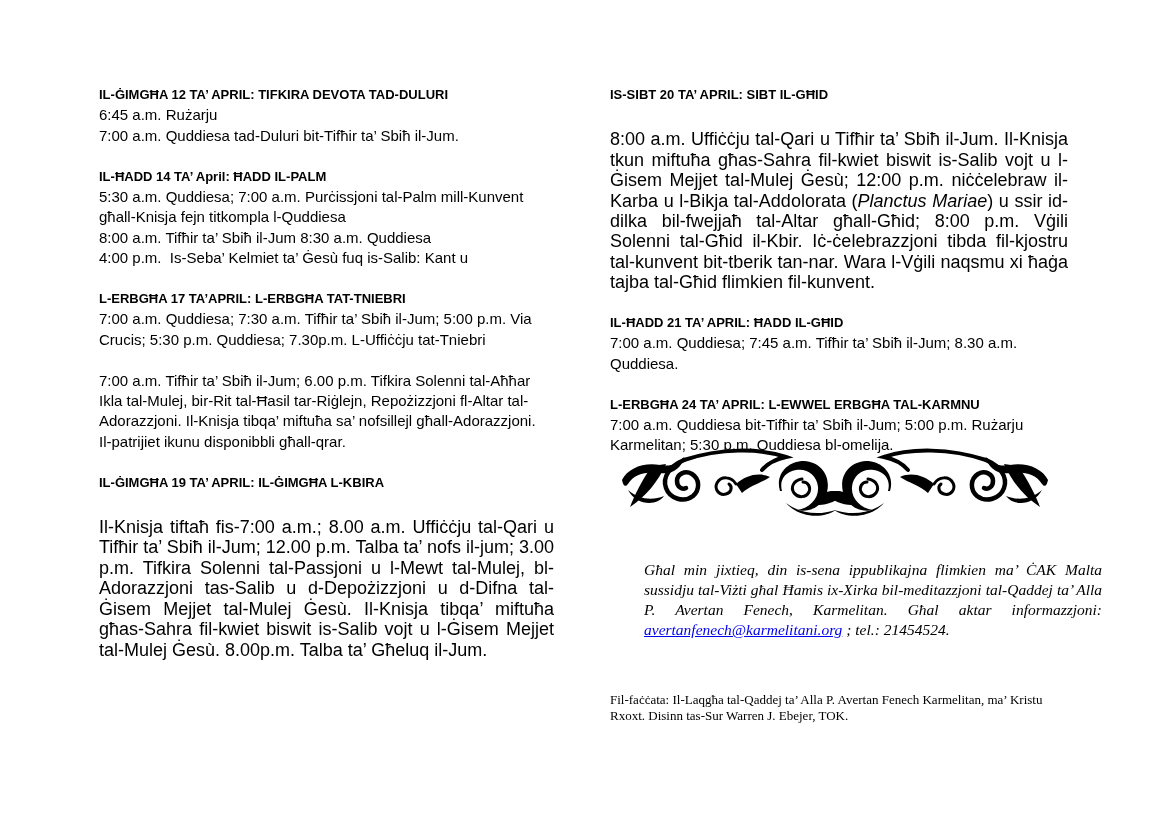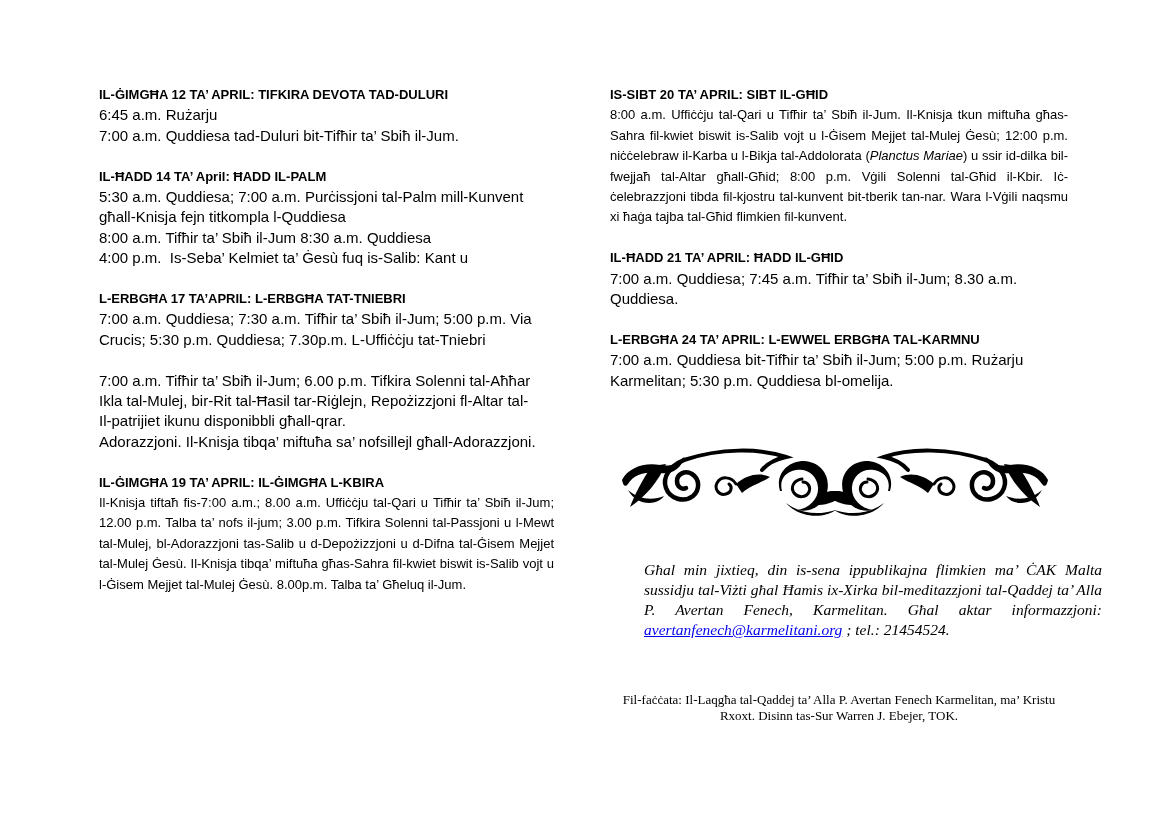--- a/index.html
+++ b/index.html
@@ -21,7 +21,7 @@
     font-size:15px;line-height:20.4px;white-space:pre;
   }
   .para{
-    font-size:13px;line-height:20.4px;text-align:justify;
+    font-size:18px;line-height:20.4px;text-align:justify;margin-top:24px;
   }
   .it{font-style:italic;}
   .flourish{

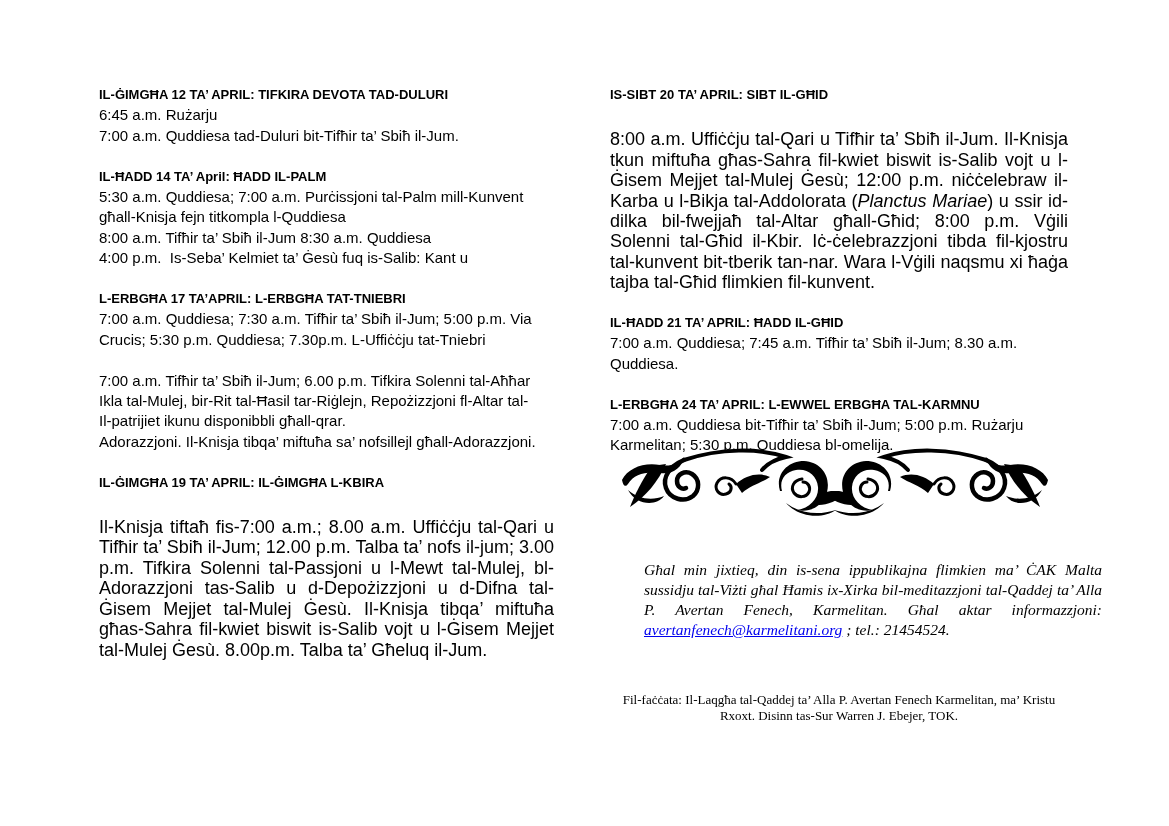--- a/index.html
+++ b/index.html
@@ -72,8 +72,8 @@
     <div class="sec">
       <div class="bl">7:00 a.m. Tifħir ta’ Sbiħ il-Jum; 6.00 p.m. Tifkira Solenni tal-Aħħar</div>
       <div class="bl">Ikla tal-Mulej, bir-Rit tal-Ħasil tar-Riġlejn, Repożizzjoni fl-Altar tal-</div>
+      <div class="bl">Adorazzjoni. Il-Knisja tibqa’ miftuħa sa’ nofsillejl għall-Adorazzjoni.</div>
       <div class="bl">Il-patrijiet ikunu disponibbli għall-qrar.</div>
-      <div class="bl">Adorazzjoni. Il-Knisja tibqa’ miftuħa sa’ nofsillejl għall-Adorazzjoni.</div>
     </div>
 
     <div class="sec">

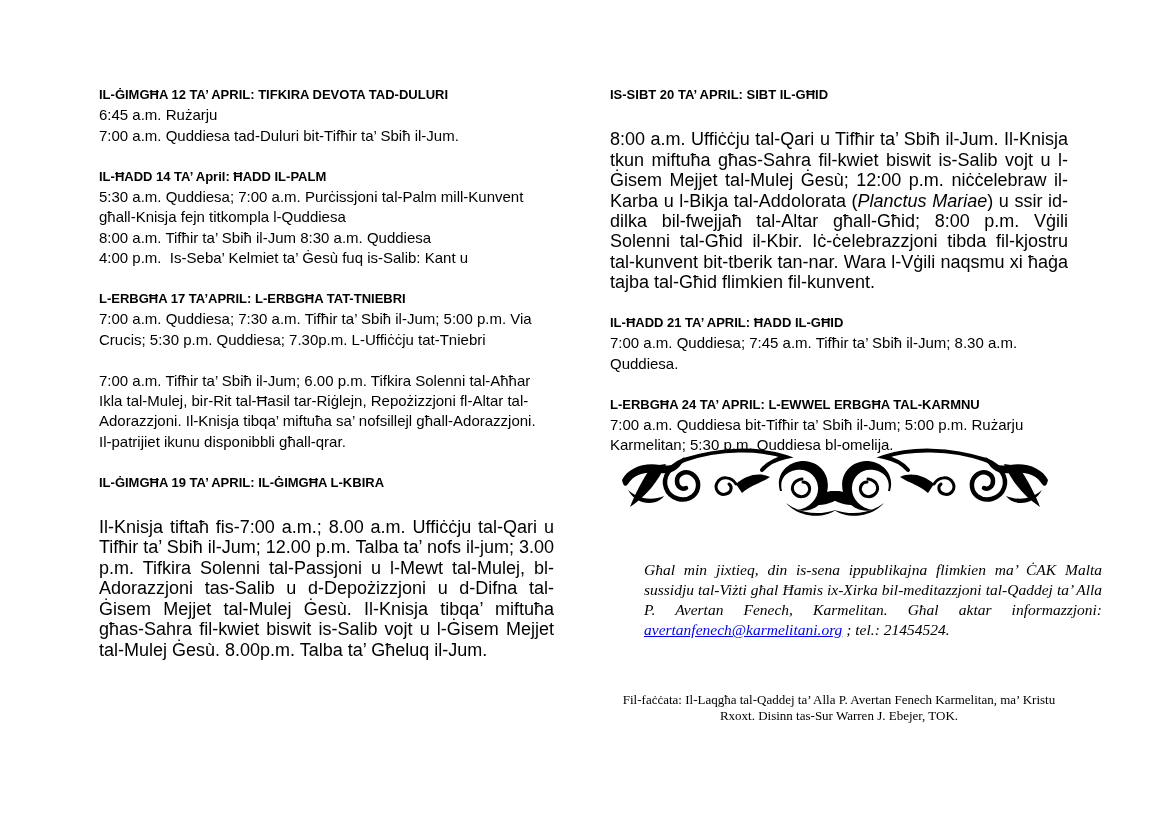--- a/index.html
+++ b/index.html
@@ -38,7 +38,7 @@
   .caption{
     position:absolute;left:610px;top:692px;width:458px;
     font-family:"Liberation Serif","DejaVu Serif",serif;
-    font-size:13px;line-height:15.8px;text-align:center;
+    font-size:13px;line-height:15.8px;text-align:left;
   }
 </style>
 </head>

